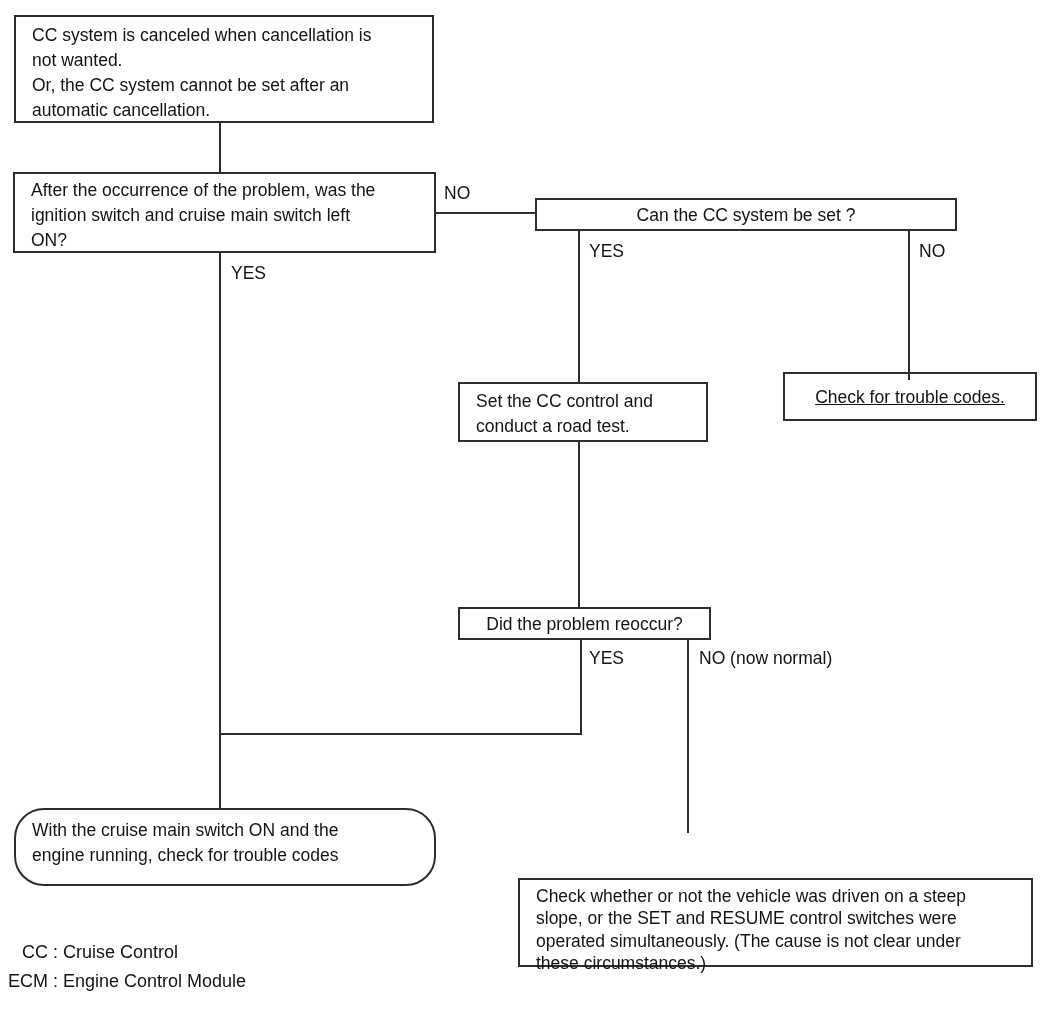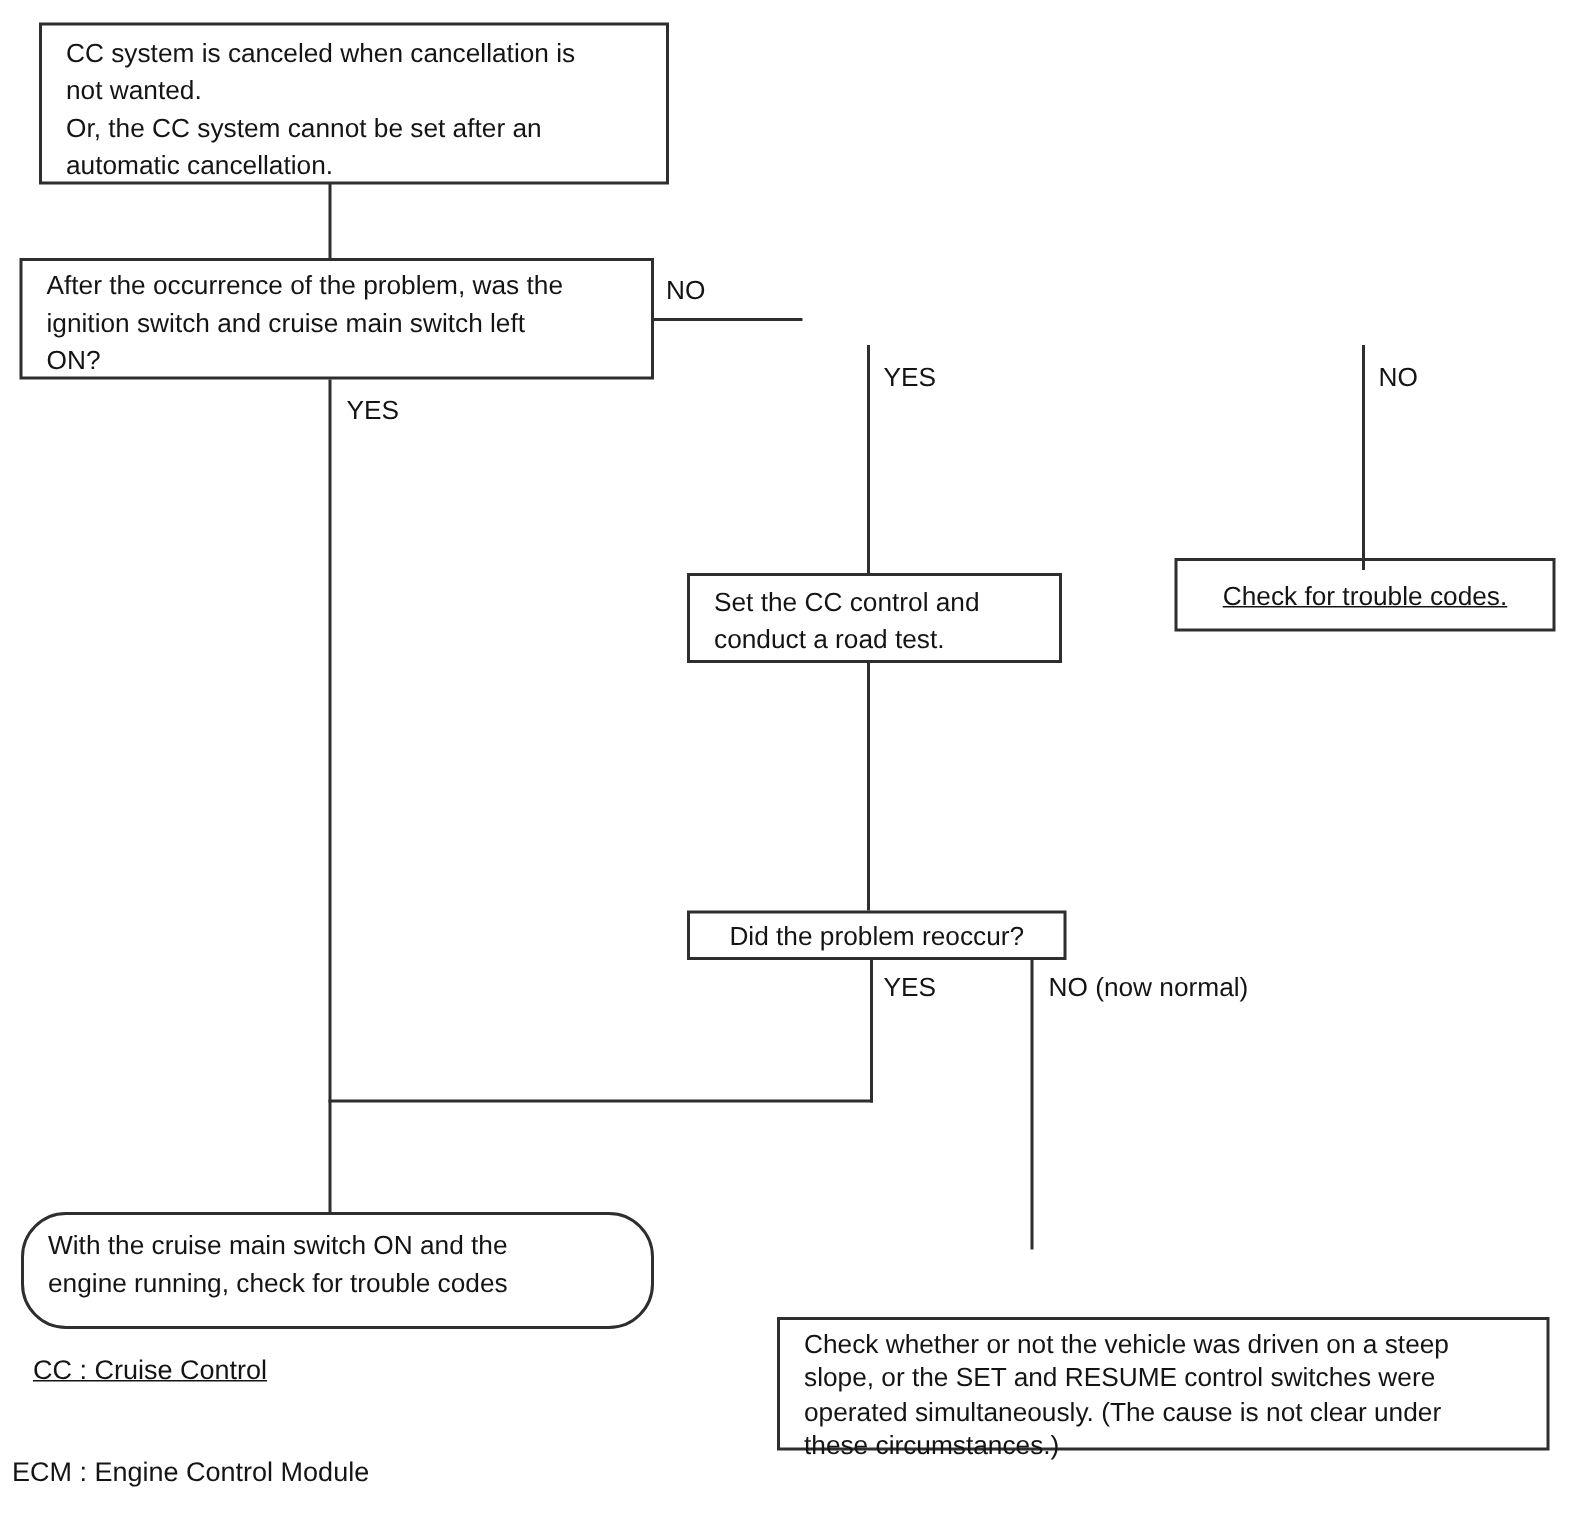--- a/index.html
+++ b/index.html
@@ -60,7 +60,7 @@
 
 <div class="canvas">
 
-  <div class="node pad" style="left:26px; top:15px; width:420px; height:108px; padding-top:6px;">CC system is canceled when cancellation is
+  <div class="node pad" style="left:14px; top:15px; width:420px; height:108px; padding-top:6px;">CC system is canceled when cancellation is
 not wanted.
 Or, the CC system cannot be set after an
 automatic cancellation.</div>

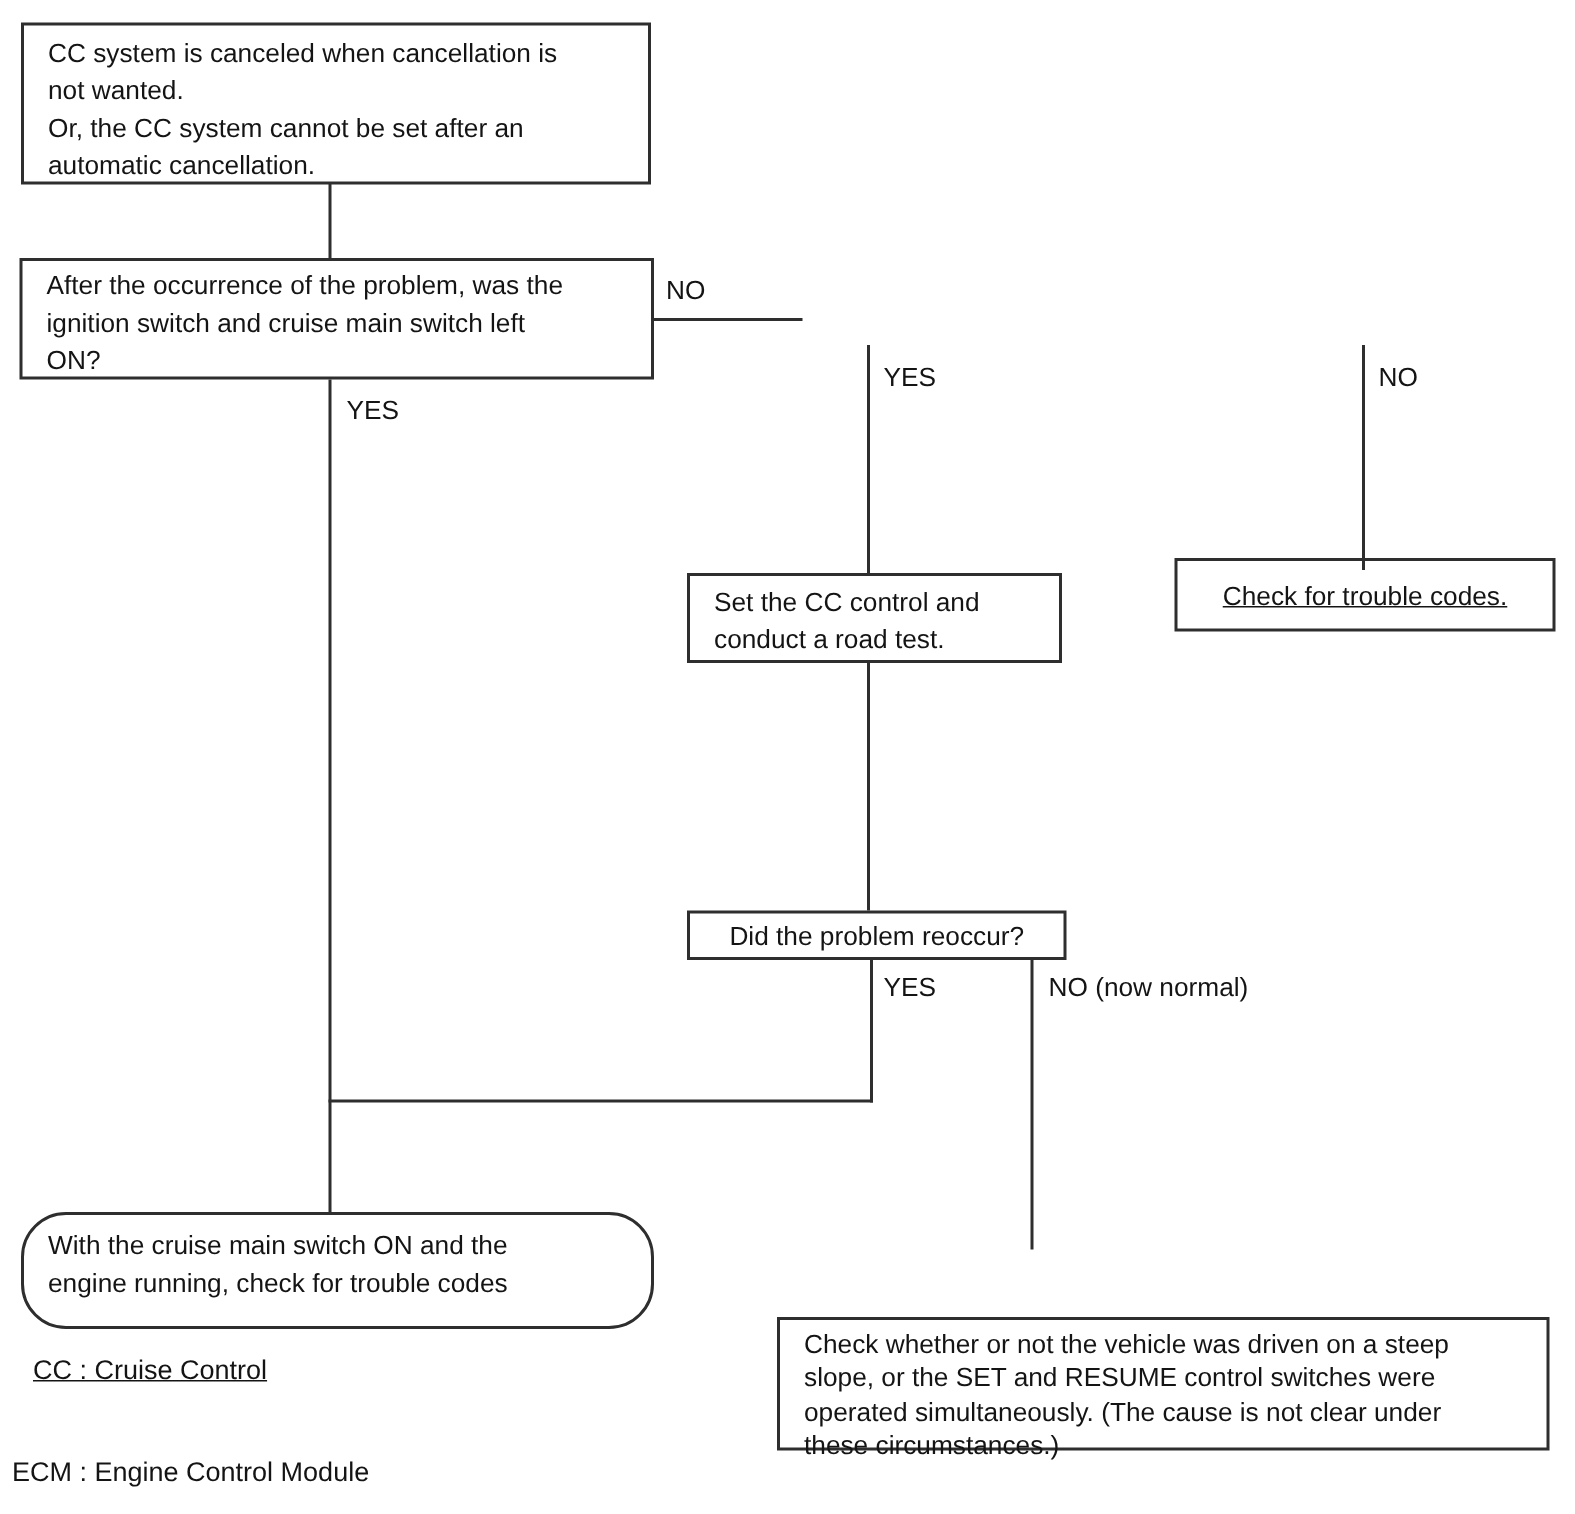--- a/index.html
+++ b/index.html
@@ -69,6 +69,7 @@
 ignition switch and cruise main switch left
 ON?</div>
 
+  <div class="node center" style="left:535px; top:198px; width:422px; height:33px;">Can the CC system be set ?</div>
 
   <div class="node pad" style="left:458px; top:382px; width:250px; height:60px; padding-top:5px;">Set the CC control and
 conduct a road test.</div>

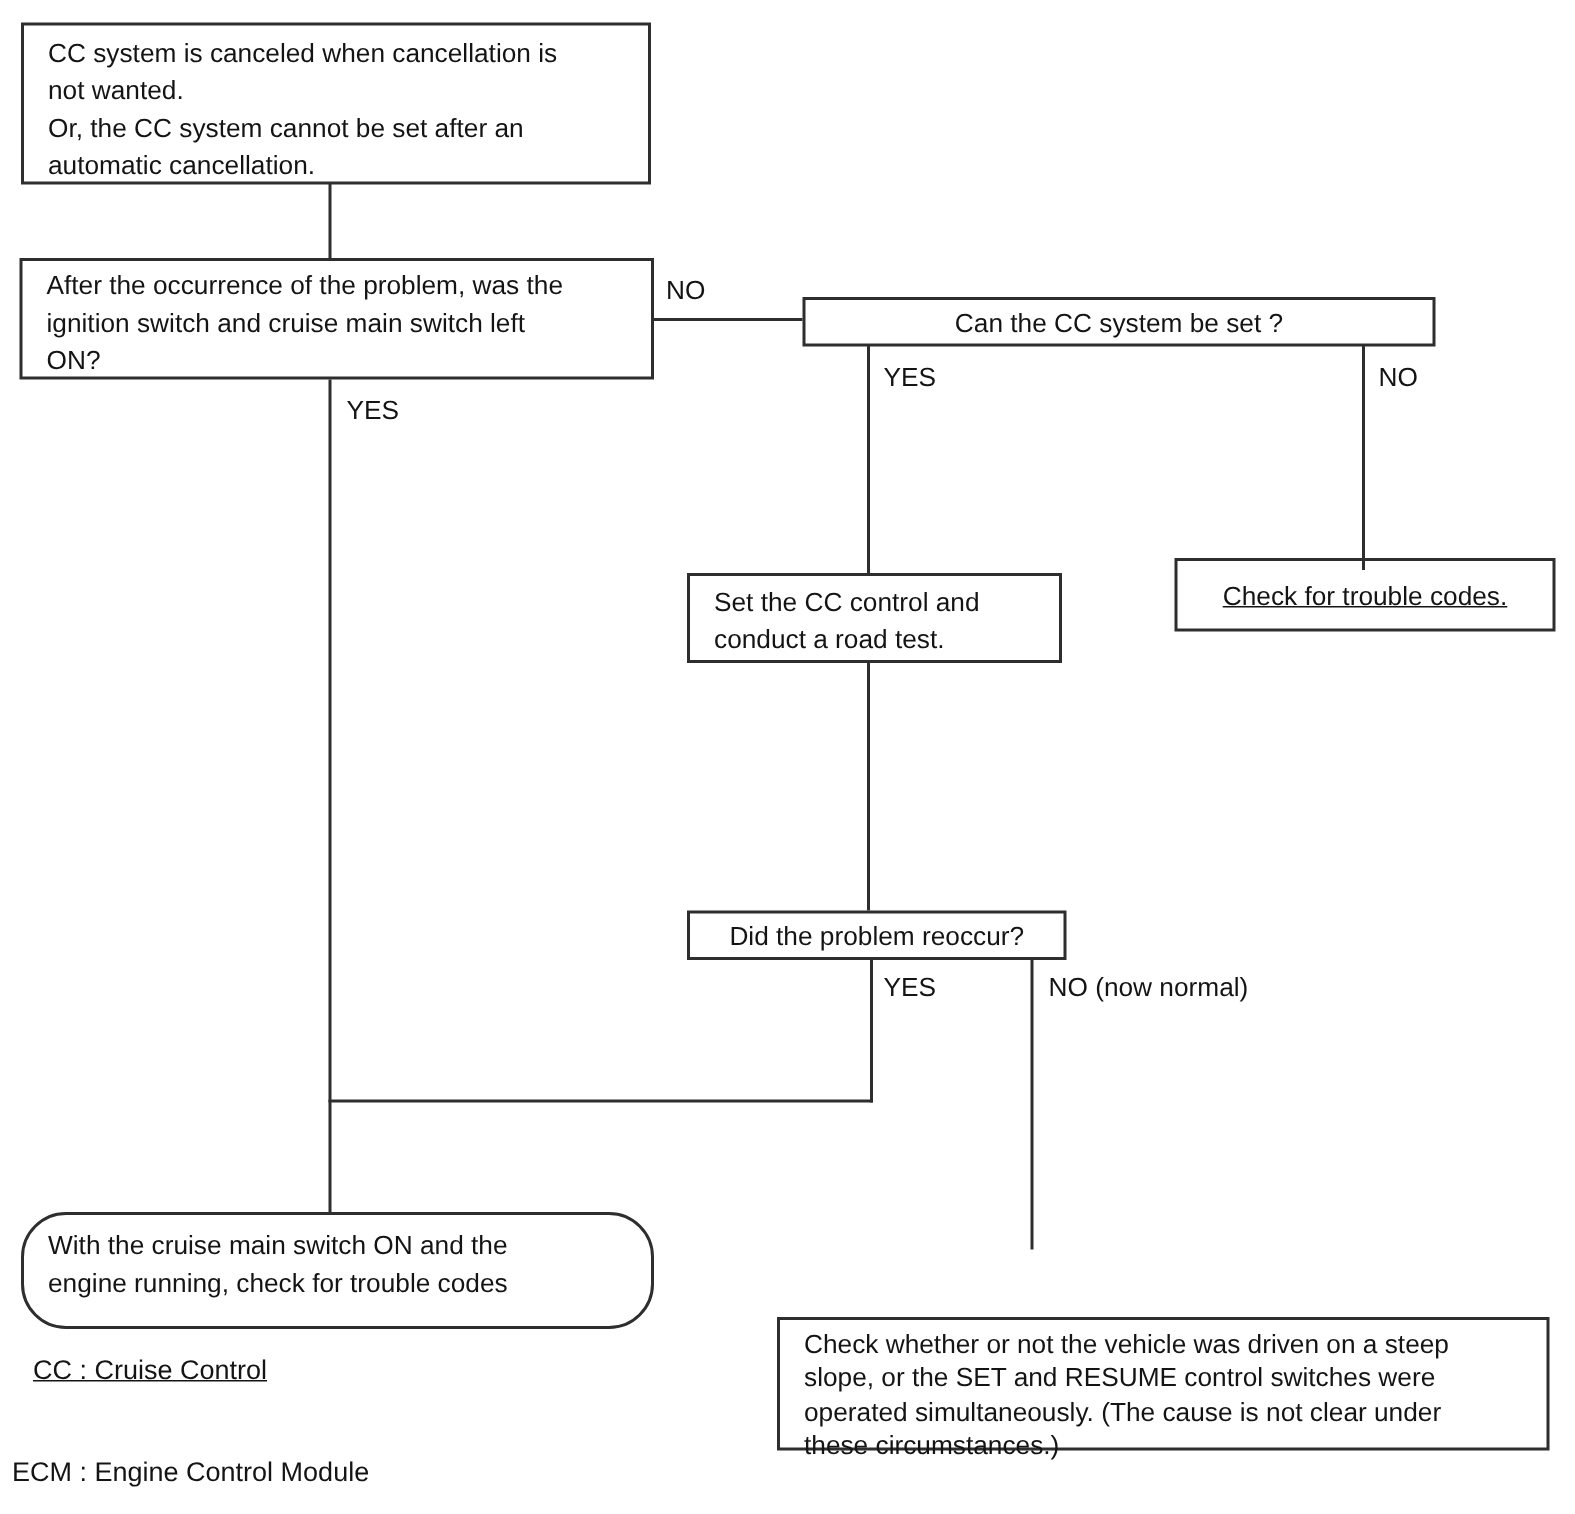--- a/index.html
+++ b/index.html
@@ -116,7 +116,7 @@
 
   <div class="elabel" style="left:699px; top:648px;">NO (now normal)</div>
 
-  <div class="legend-line" style="left:22px; top:902px;text-decoration:underline;">CC : Cruise Control</div>
+  <div class="legend-line" style="left:22px; top:941px;">CC : Cruise Control</div>
 
   <div class="legend-line" style="left:8px; top:970px;">ECM : Engine Control Module</div>
 

